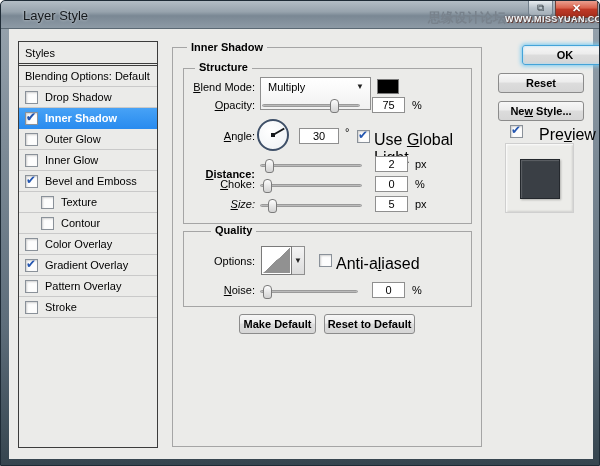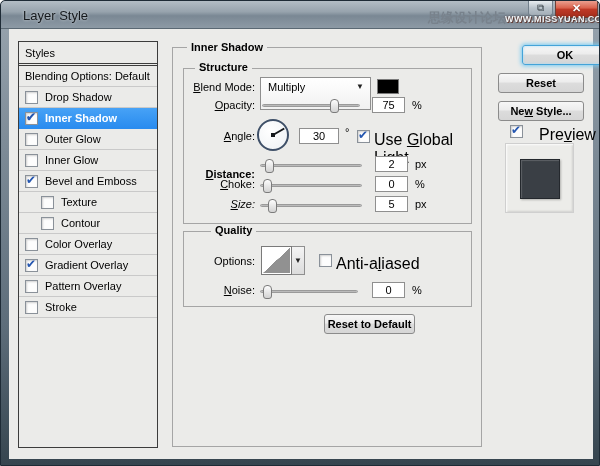--- a/index.html
+++ b/index.html
@@ -246,6 +246,9 @@
       <input class="numbox" style="left: 199px; top: 234px; width: 33px;" value="0">
       <span class="unit" style="left:239px; top:236px;">%</span>
 
+      <div class="ps-btn" style="left:66px; top:266px; width:77px;">
+        <span>Make Default</span>
+      </div>
       <div class="ps-btn" style="left:151px; top:266px; width:91px;">
         <span>Reset to Default</span>
       </div>

